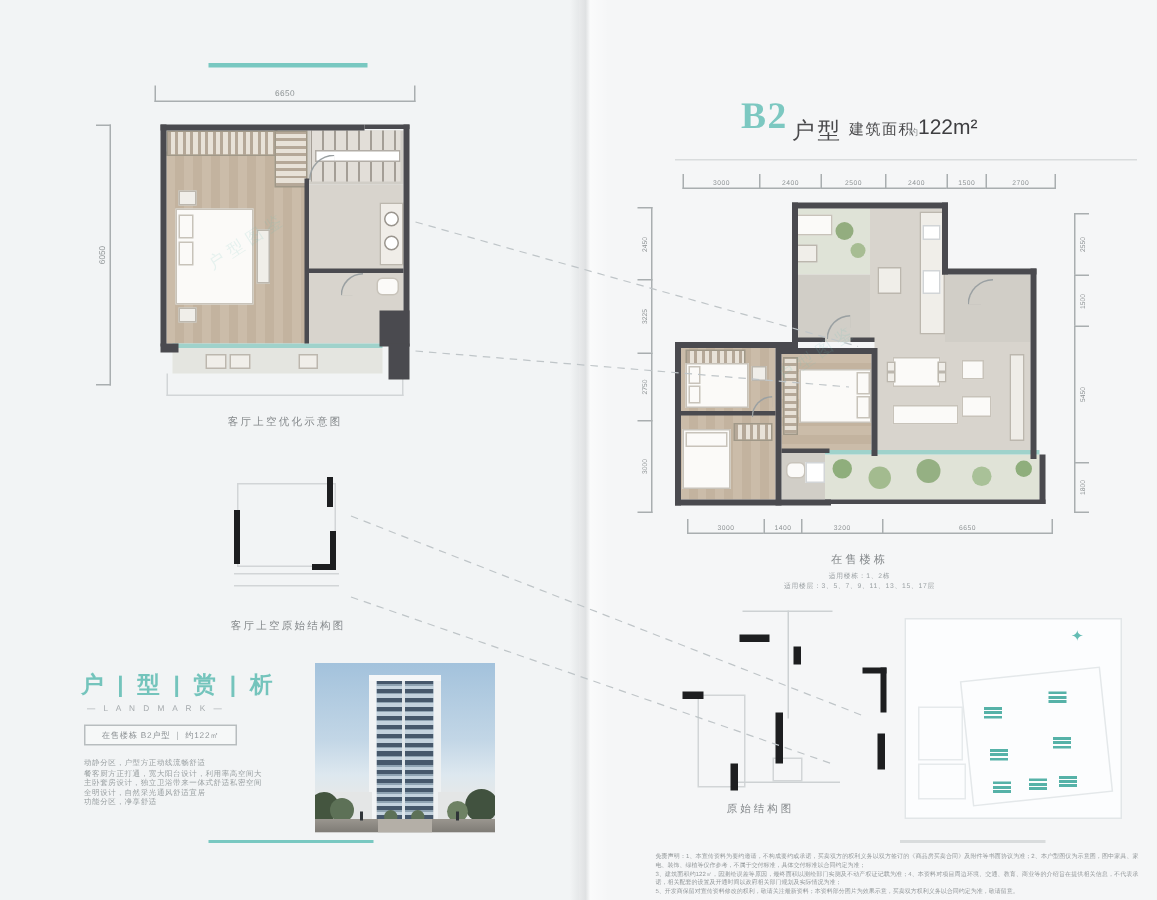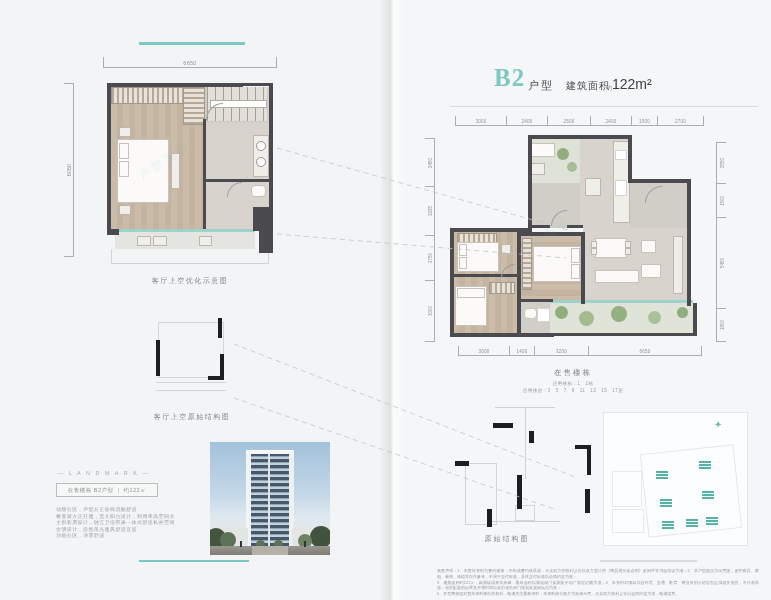--- a/index.html
+++ b/index.html
@@ -171,7 +171,7 @@
 <div id="gap-shadow" class="abs"></div>
 
 <div class="b2" style="left:494px;top:64px">B2</div>
-<div class="abs" style="left:528px;top:78px;font-size:11px;color:#4a4a4c;letter-spacing:2px">户型</div>
+<div class="abs" style="left:528px;top:78px;font-size:15px;color:#4a4a4c;letter-spacing:2px">户型</div>
 <div class="abs" style="left:566px;top:79px;font-size:10px;color:#4a4a4c;letter-spacing:1px">建筑面积</div>
 <div class="abs" style="left:606px;top:84px;font-size:6px;color:#85898b">约</div>
 <div class="abs" style="left:612px;top:76px;font-size:14px;color:#3e3e41">122m²</div>

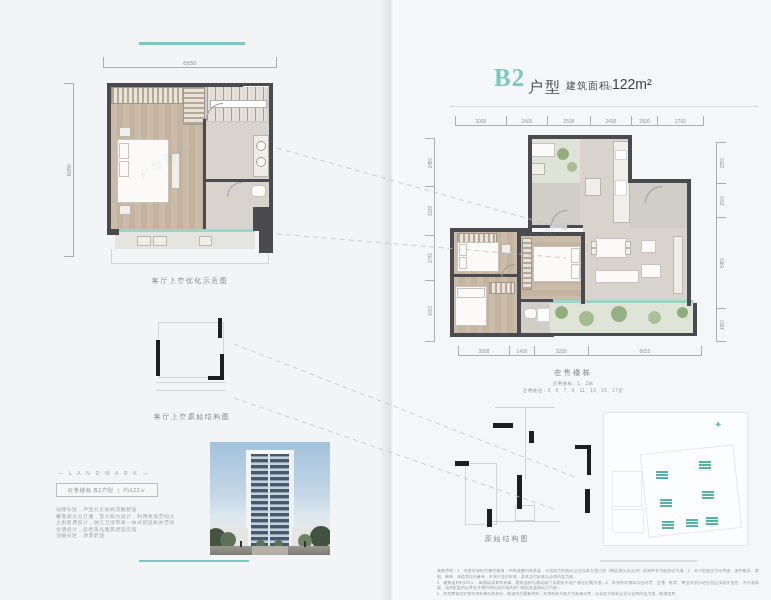--- a/index.html
+++ b/index.html
@@ -132,6 +132,7 @@
   </div>
   <div class="cap" style="left:112px;top:412px;width:160px;font-size:7px;letter-spacing:1.5px">客厅上空原始结构图</div>
 
+  <div class="htitle" style="left:54px;top:447px">户 | 型 | 赏 | 析</div>
   <div class="hsub" style="left:58px;top:470px">— L A N D M A R K —</div>
   <div class="tagbox" style="left:56px;top:483px;width:100px;height:12px">在售楼栋 B2户型 ｜ 约122㎡</div>
   <div class="para" style="left:56px;top:506px;width:140px">

